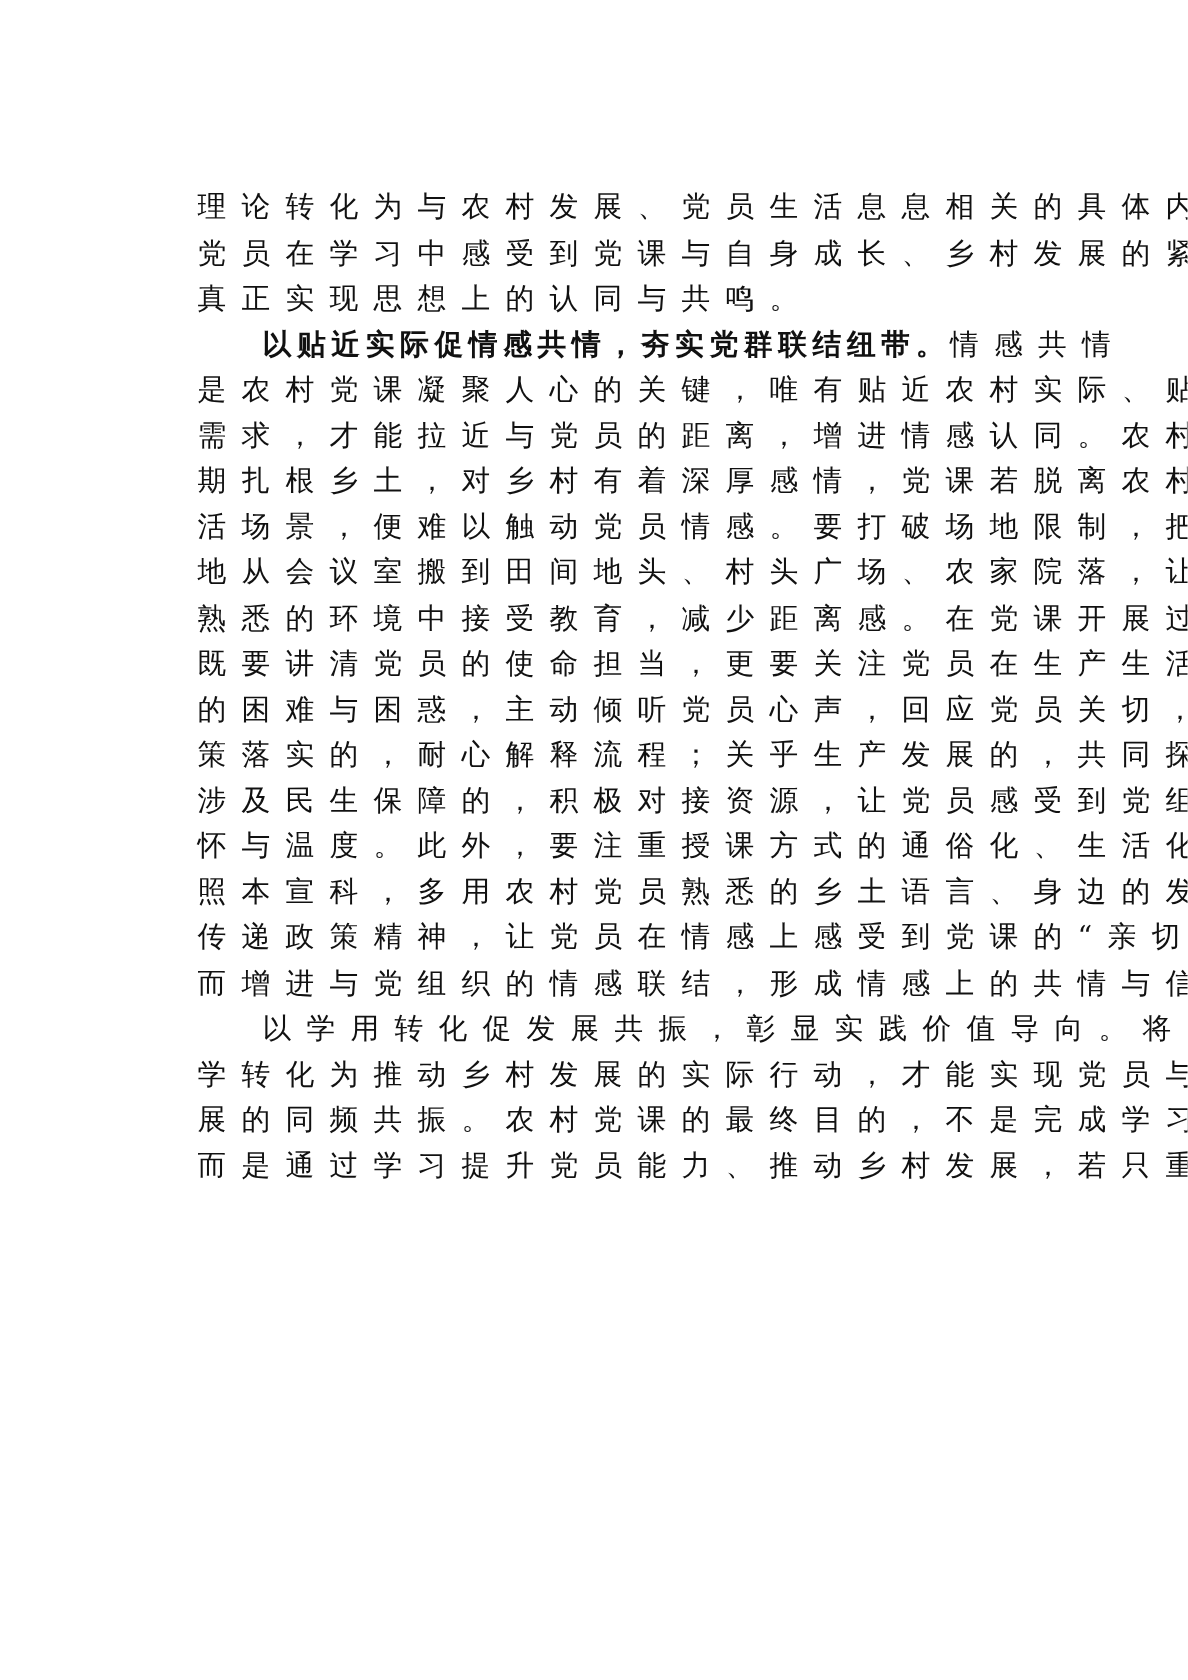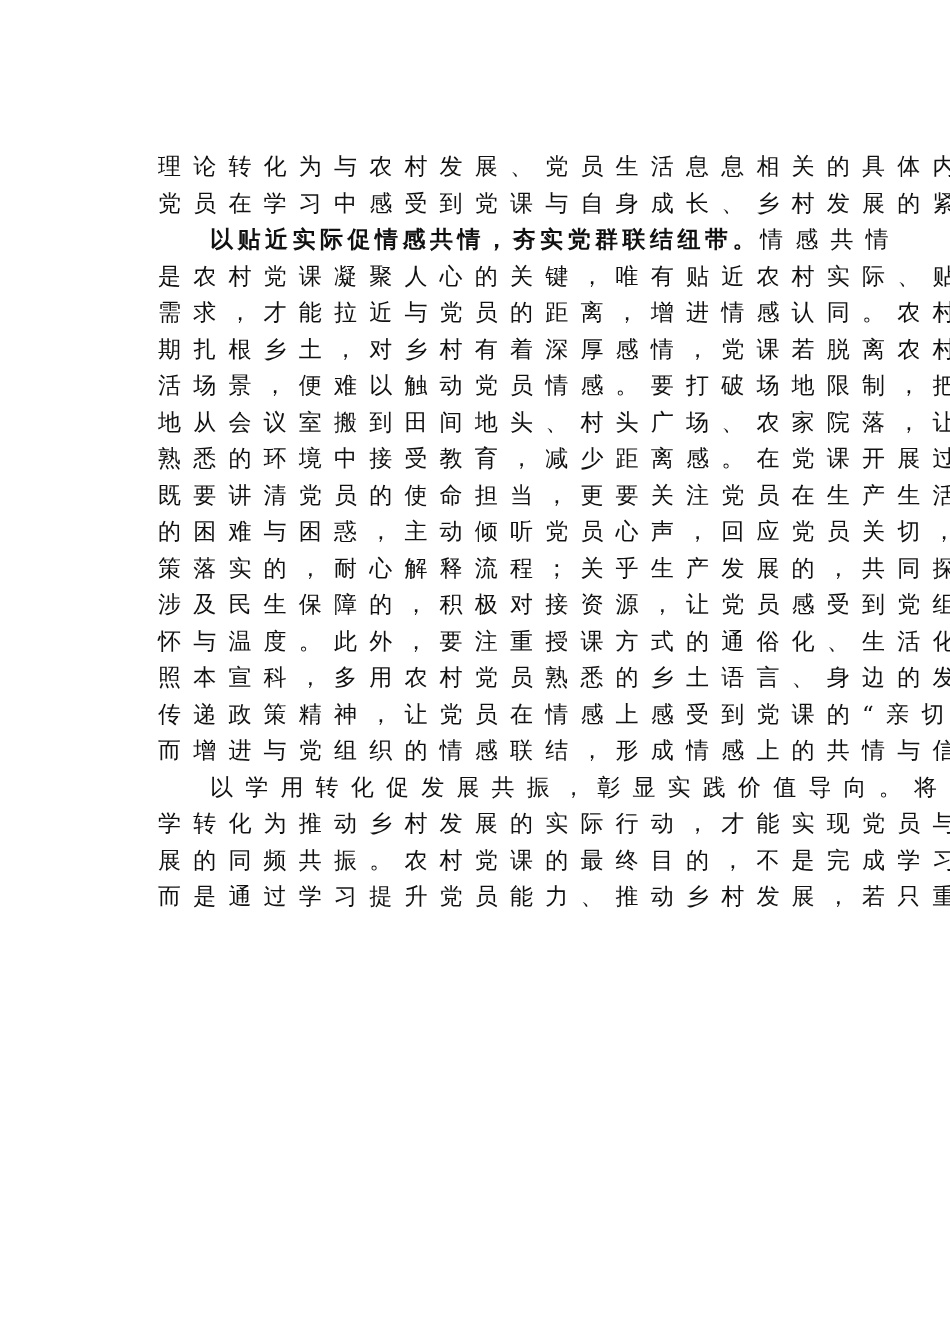--- a/index.html
+++ b/index.html
@@ -33,6 +33,7 @@
   <div class="para">
     <div class="line">理论转化为与农村发展、党员生活息息相关的具体内容，让</div>
     <div class="line">党员在学习中感受到党课与自身成长、乡村发展的紧密联系，</div>
+    <div class="line">真正实现思想上的认同与共鸣。</div>
   </div>
 
   <div class="para">

